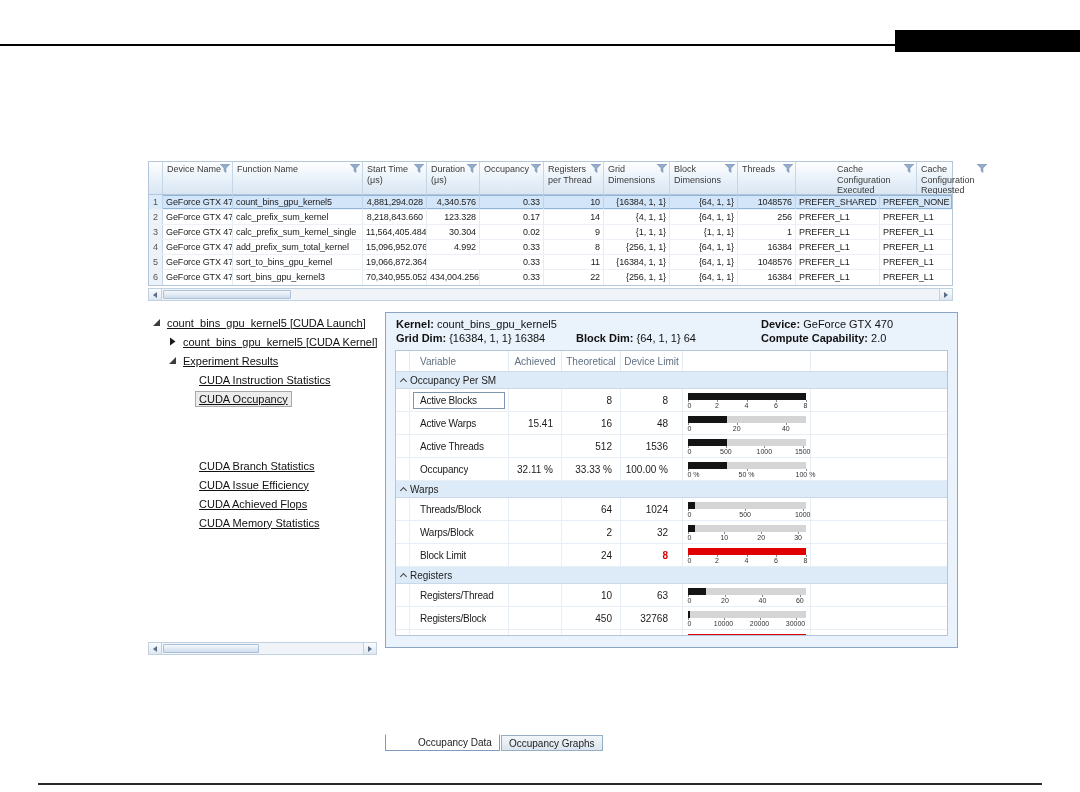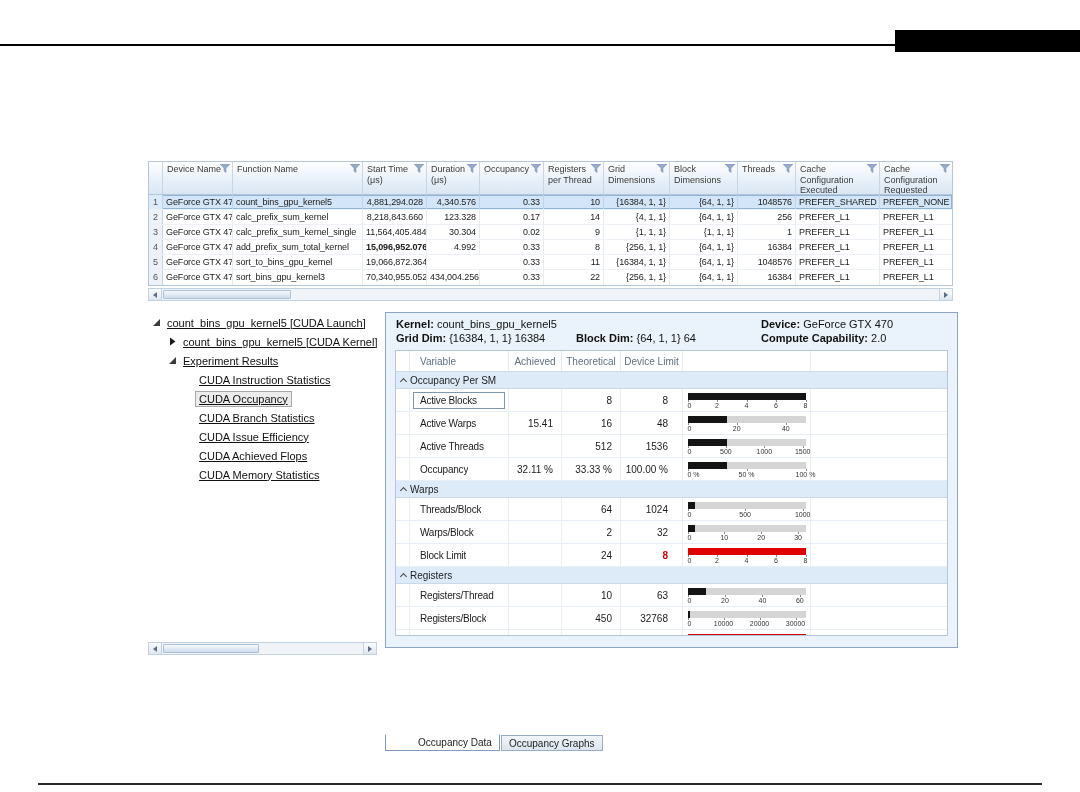--- a/index.html
+++ b/index.html
@@ -136,7 +136,7 @@
       <div class="kt-hcell" style="flex: 0 0 58px;"><span>Threads</span><svg class="funnel" width="10" height="9" viewBox="0 0 10 9">
           <path d="M0 0 H10 L6 4.2 V8.5 L4 7 V4.2 Z" fill="#93accb" stroke="#7d97b5" stroke-width="0.6"></path>
         </svg></div>
-      <div class="kt-hcell" style="flex: 0 0 84px;"><span>Cache Configuration Executed</span><svg class="funnel" width="10" height="9" viewBox="0 0 10 9">
+      <div class="kt-hcell" style="flex: 0 0 84px; margin-left: 37px;"><span>Cache Configuration Executed</span><svg class="funnel" width="10" height="9" viewBox="0 0 10 9">
           <path d="M0 0 H10 L6 4.2 V8.5 L4 7 V4.2 Z" fill="#93accb" stroke="#7d97b5" stroke-width="0.6"></path>
         </svg></div>
       <div class="kt-hcell" style="flex: 0 0 72px;"><span>Cache Configuration Requested</span><svg class="funnel" width="10" height="9" viewBox="0 0 10 9">

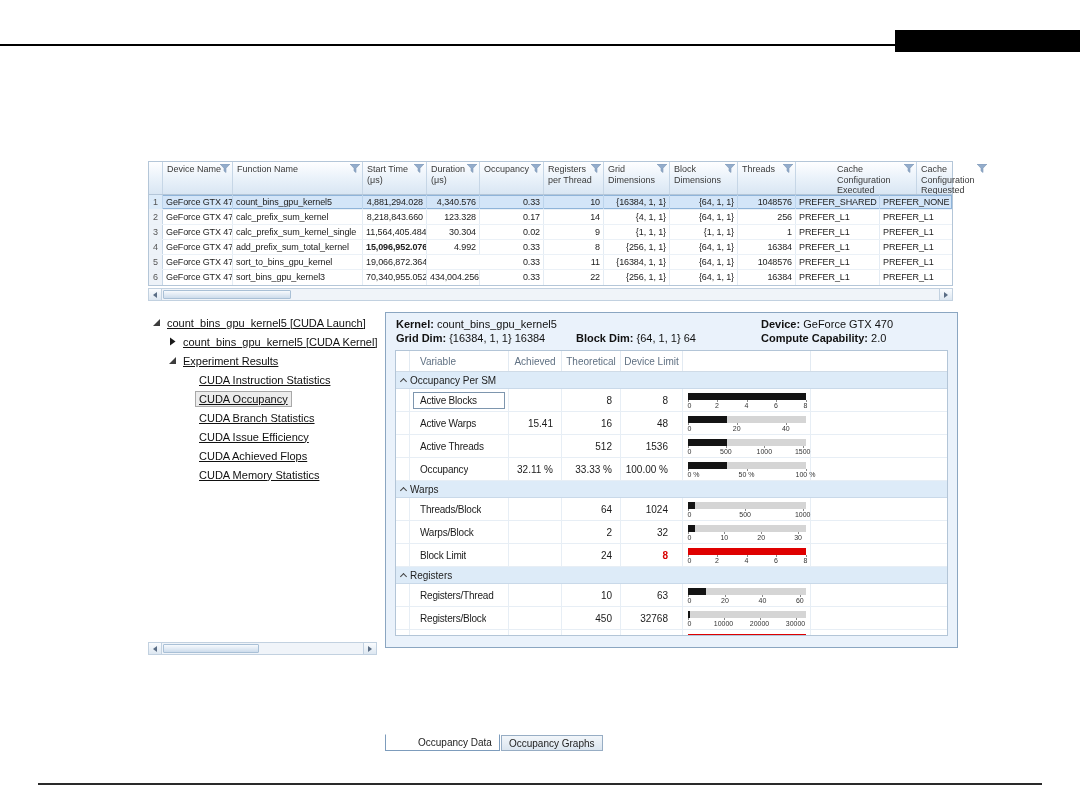--- a/index.html
+++ b/index.html
@@ -190,7 +190,7 @@
         <div class="kt-cell num" style="flex: 0 0 14px;">4</div>
         <div class="kt-cell al" style="flex: 0 0 70px;">GeForce GTX 470</div>
         <div class="kt-cell al" style="flex: 0 0 130px;">add_prefix_sum_total_kernel</div>
-        <div class="kt-cell ar" style="flex: 0 0 64px; font-weight: bold;">15,096,952.076</div>
+        <div class="kt-cell ar" style="flex: 0 0 64px;">15,096,952.076</div>
         <div class="kt-cell ar" style="flex: 0 0 53px;">4.992</div>
         <div class="kt-cell ar" style="flex: 0 0 64px;">0.33</div>
         <div class="kt-cell ar" style="flex: 0 0 60px;">8</div>

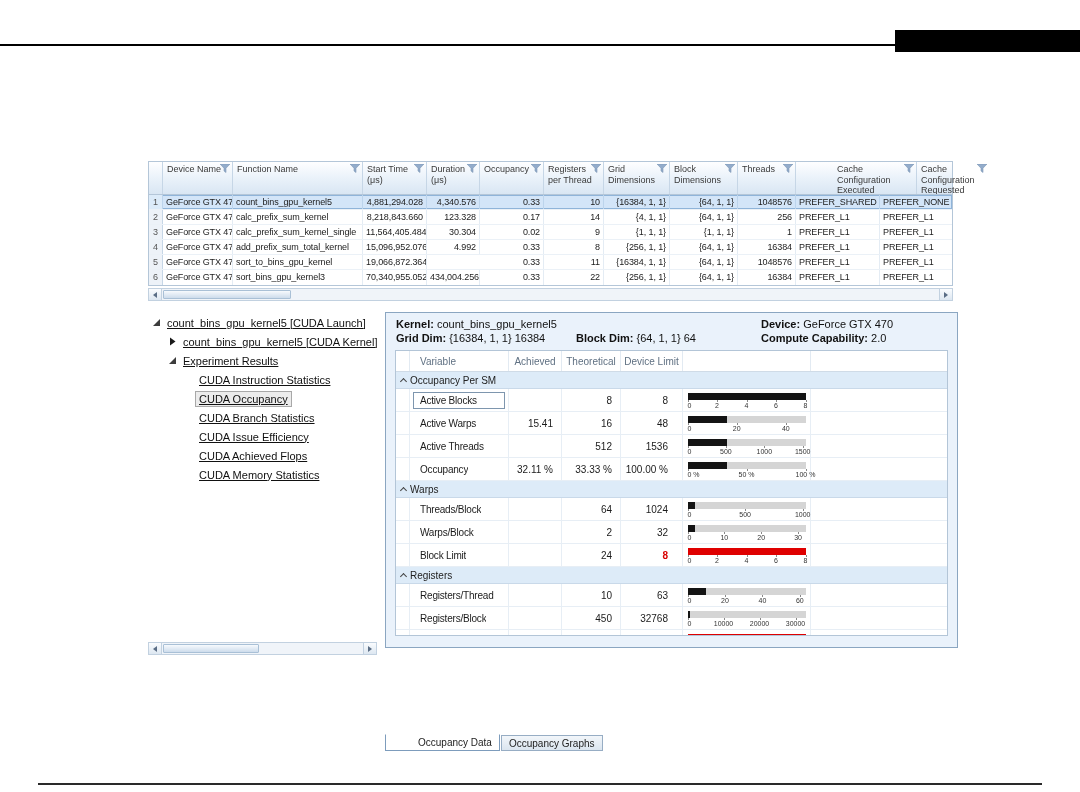--- a/index.html
+++ b/index.html
@@ -276,7 +276,7 @@
       <span class="tree-arrow"></span>
       <span class="tree-label">CUDA Occupancy</span>
     </div>
-    <div class="tree-item" style="padding-left: 34px;">
+    <div class="tree-item" style="padding-left: 34px; margin-top: 48px;">
       <span class="tree-arrow"></span>
       <span class="tree-label">CUDA Branch Statistics</span>
     </div>

